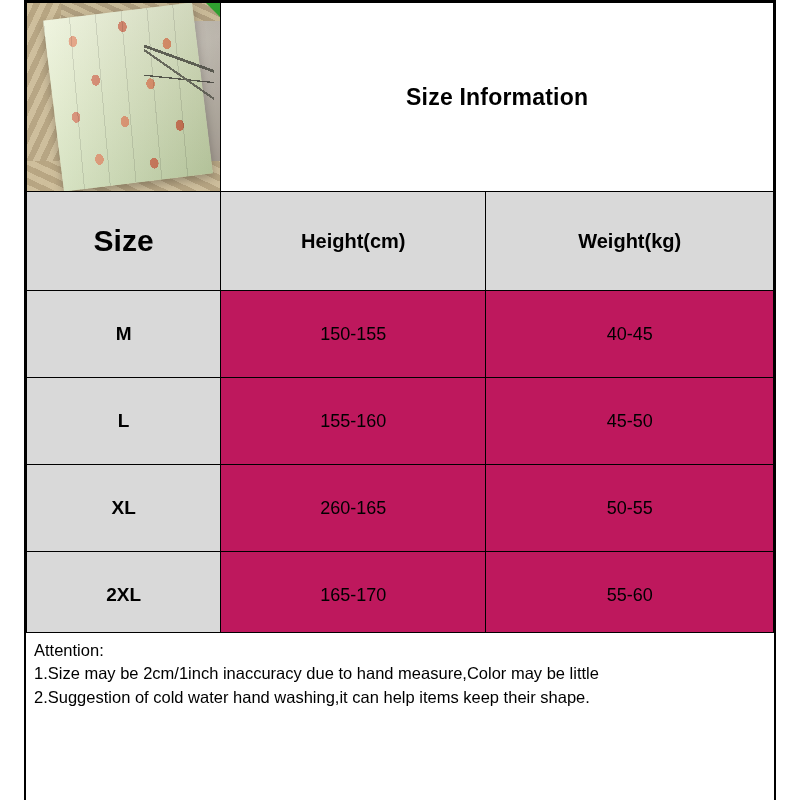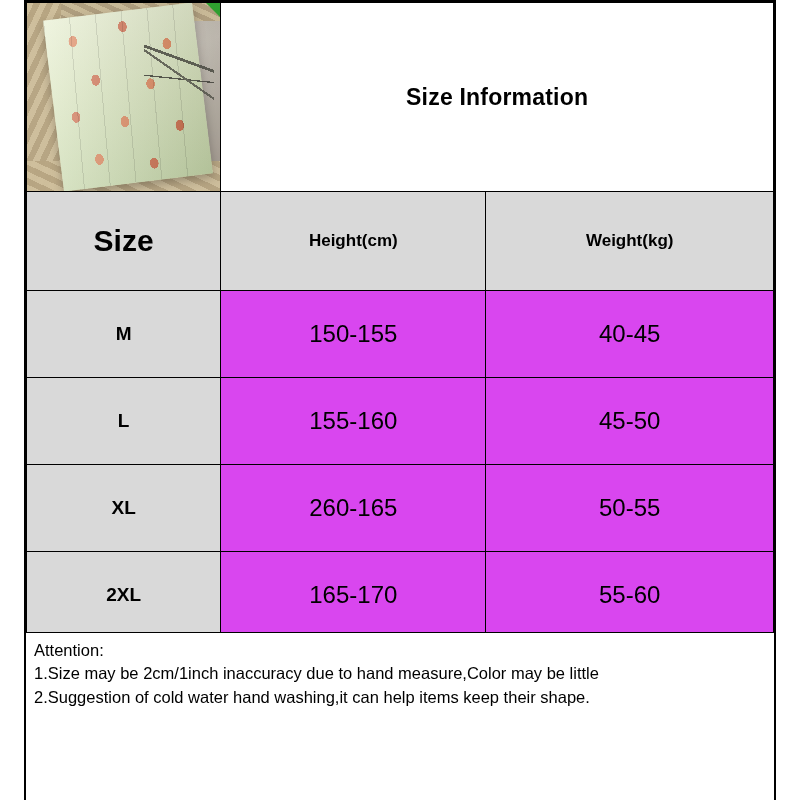--- a/index.html
+++ b/index.html
@@ -145,7 +145,7 @@
   }
   .head-metric {
     background: #d9d9d9;
-    font-size: 17px;
+    font-size: 20px;
     font-weight: bold;
   }
   

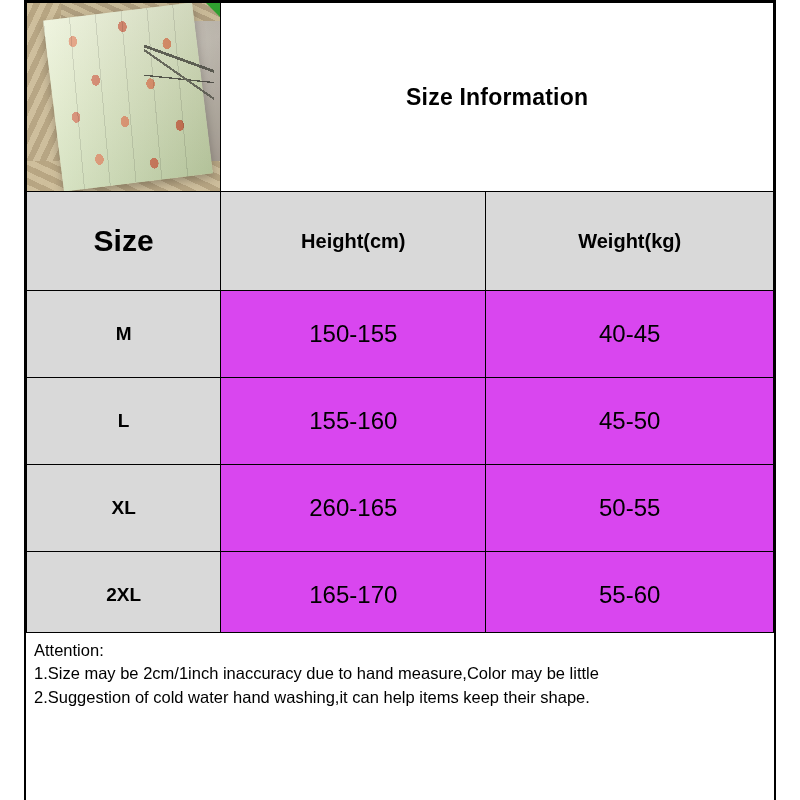--- a/index.html
+++ b/index.html
@@ -156,8 +156,8 @@
     font-weight: bold;
   }
   .cell-val {
-    background: #d946ef;
-    font-size: 24px;
+    background: #be185d;
+    font-size: 18px;
   }
 
   

